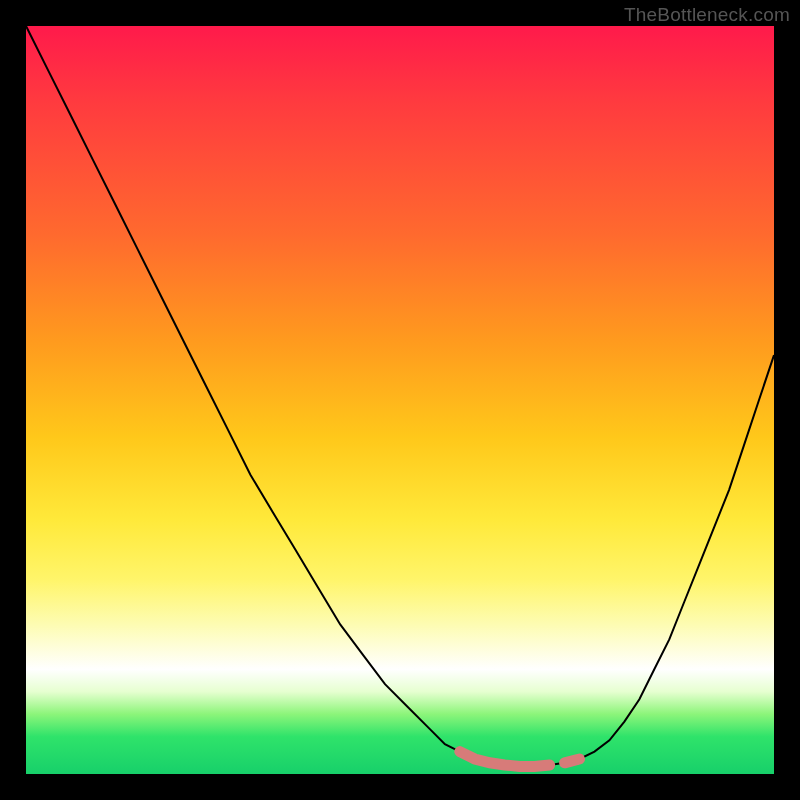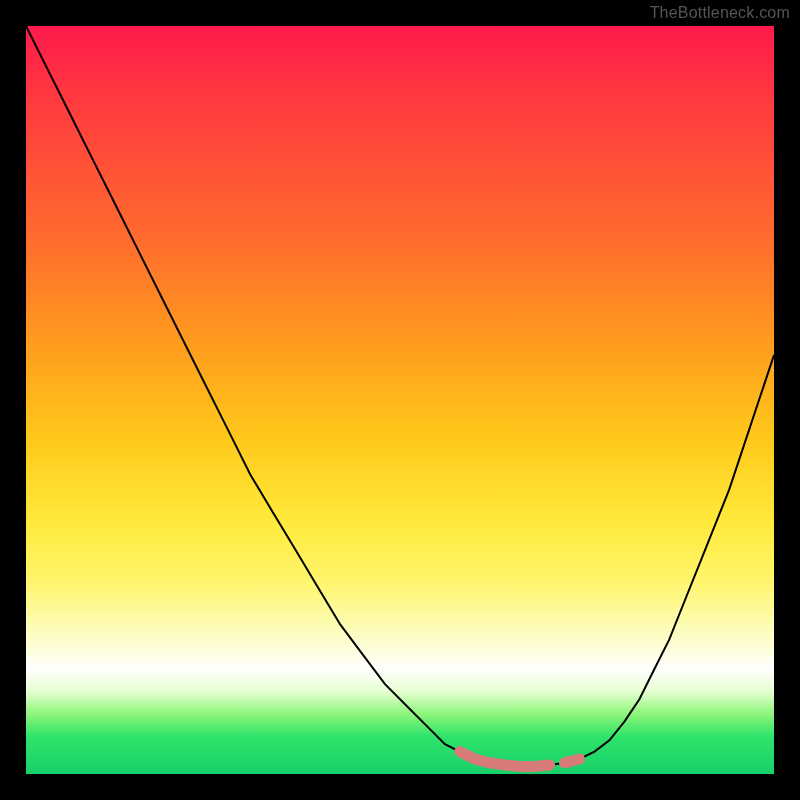--- a/index.html
+++ b/index.html
@@ -46,7 +46,7 @@
     top: 4px;
     right: 10px;
     color: #555;
-    font-size: 16px;
+    font-size: 19px;
     letter-spacing: 0.2px;
     user-select: none;
   }

